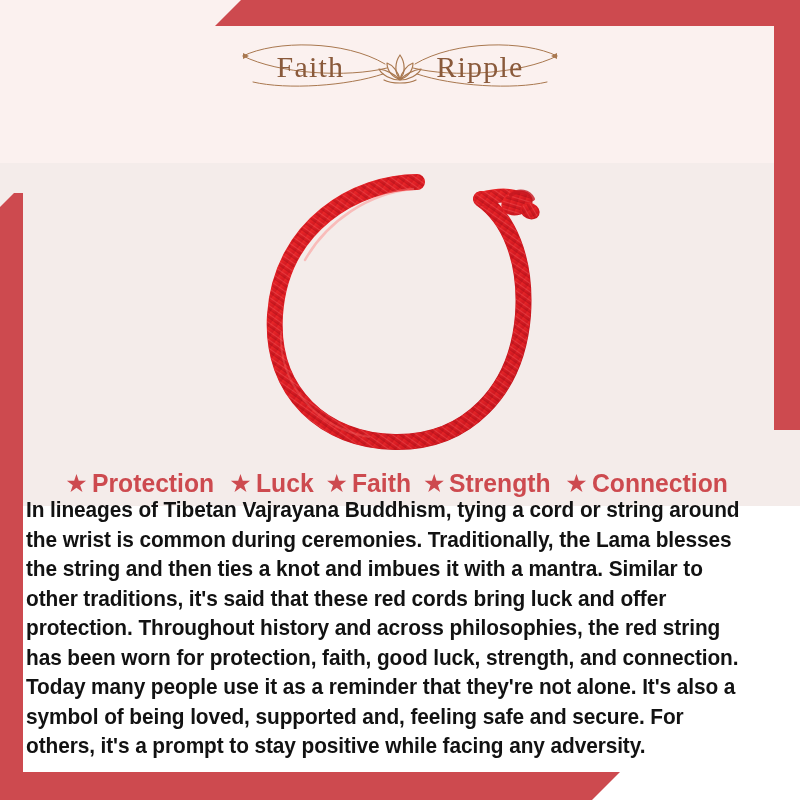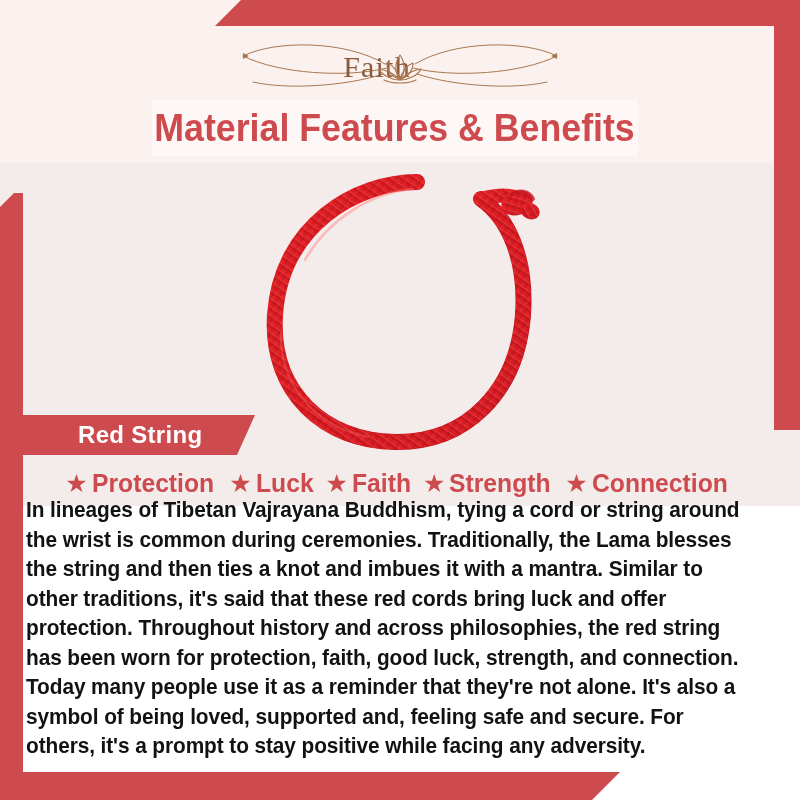--- a/index.html
+++ b/index.html
@@ -240,6 +240,7 @@
         </g>
       </svg>
       <span class="logo-word logo-left">Faith</span>
+      <span class="logo-word logo-right">Ripple</span>
       <svg class="logo-lotus" width="52" height="40" viewBox="0 0 52 40">
         <g fill="none" stroke="#a9784f" stroke-width="1.2" stroke-linejoin="round" stroke-linecap="round">
           <path d="M26 8 C 21 15, 20 26, 26 32 C 32 26, 31 15, 26 8 Z"></path>

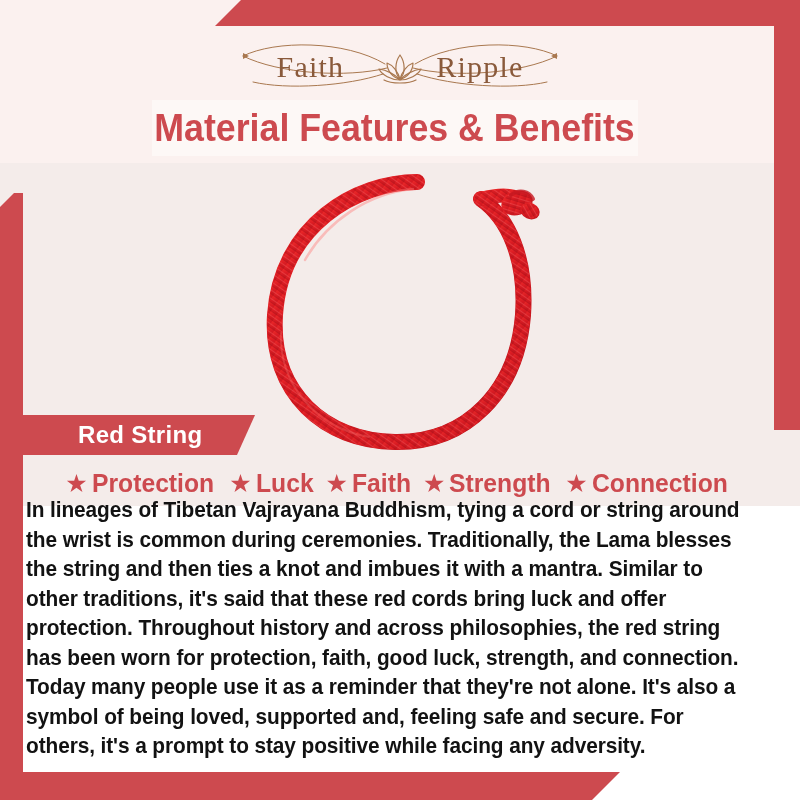--- a/index.html
+++ b/index.html
@@ -254,9 +254,6 @@
     </div>
   </div>
 
-  <div class="title-banner">
-    <span class="title-text">Material Features &amp; Benefits</span>
-  </div>
 
   <div class="product-area">
     <svg width="330" height="300" viewBox="0 0 330 300">

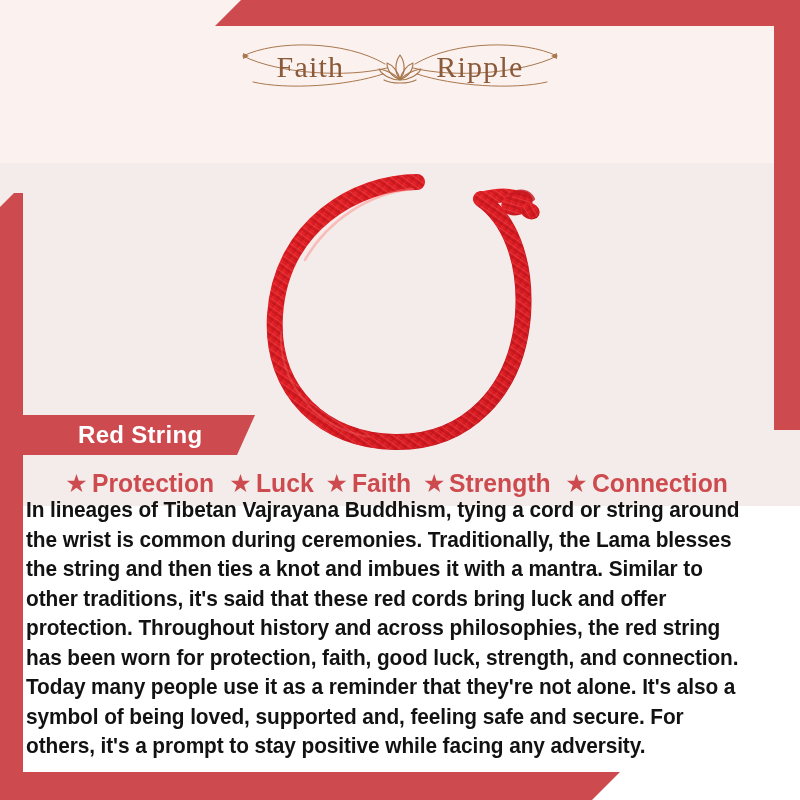--- a/index.html
+++ b/index.html
@@ -297,9 +297,6 @@
     </svg>
   </div>
 
-  <div class="ribbon">
-    <span class="ribbon-text">Red String</span>
-  </div>
 
   <div class="benefits">
     <span class="benefit">

